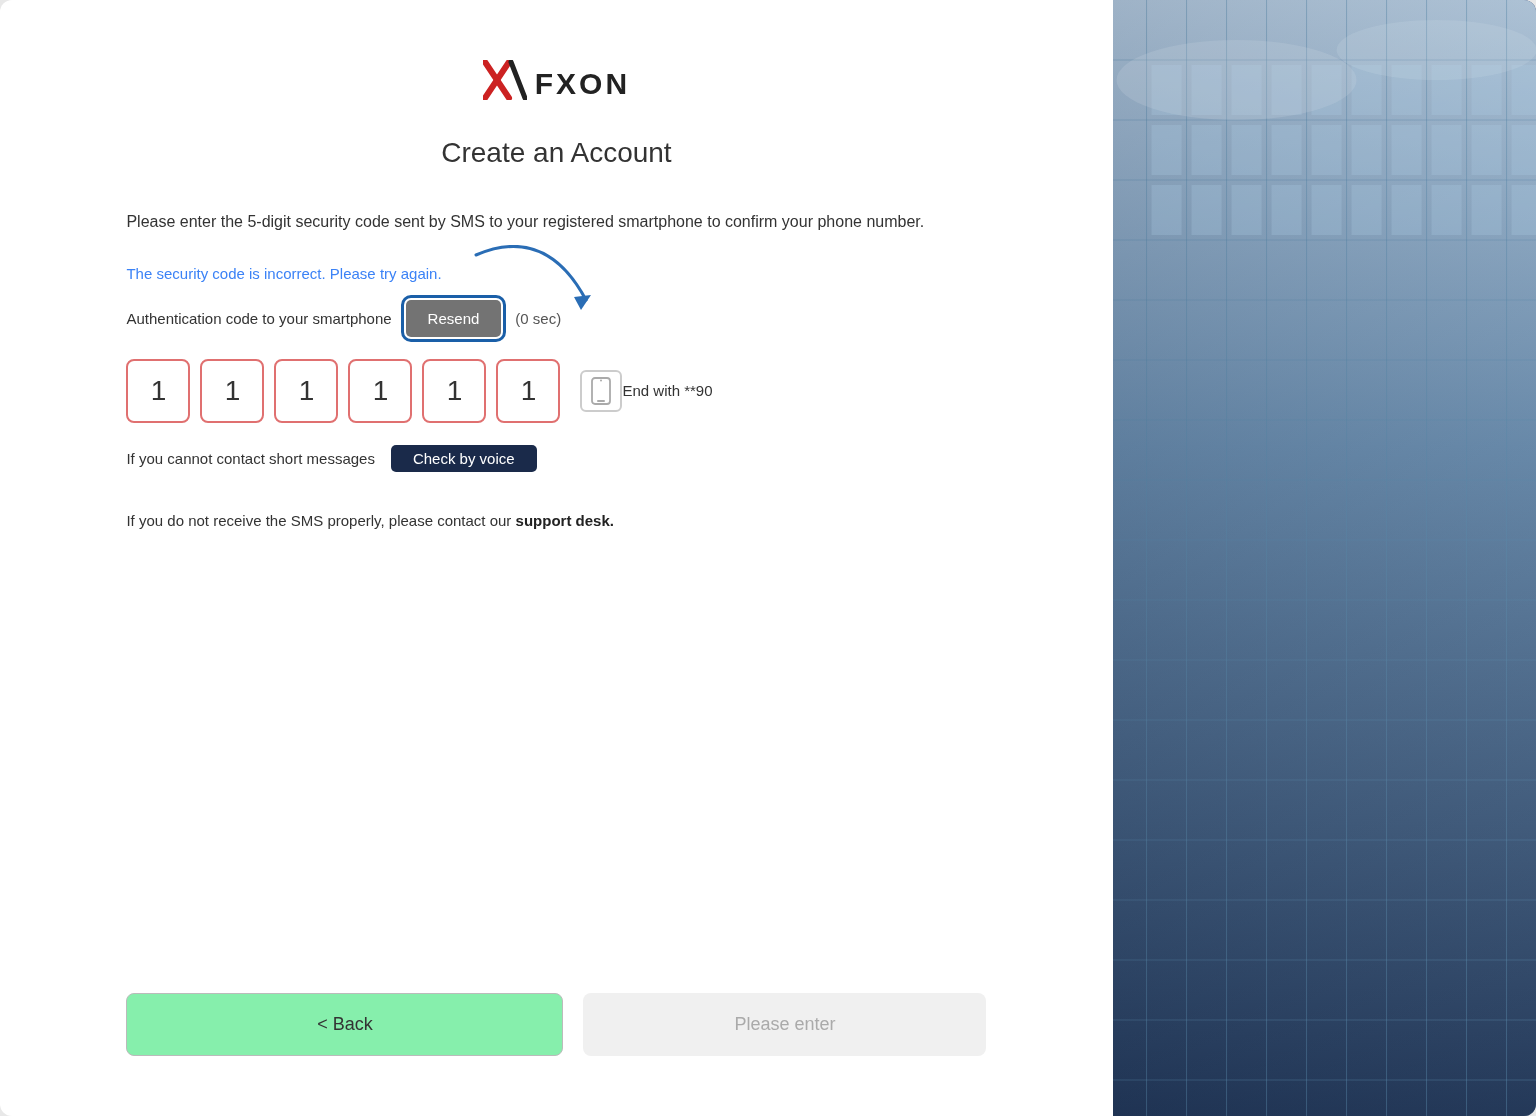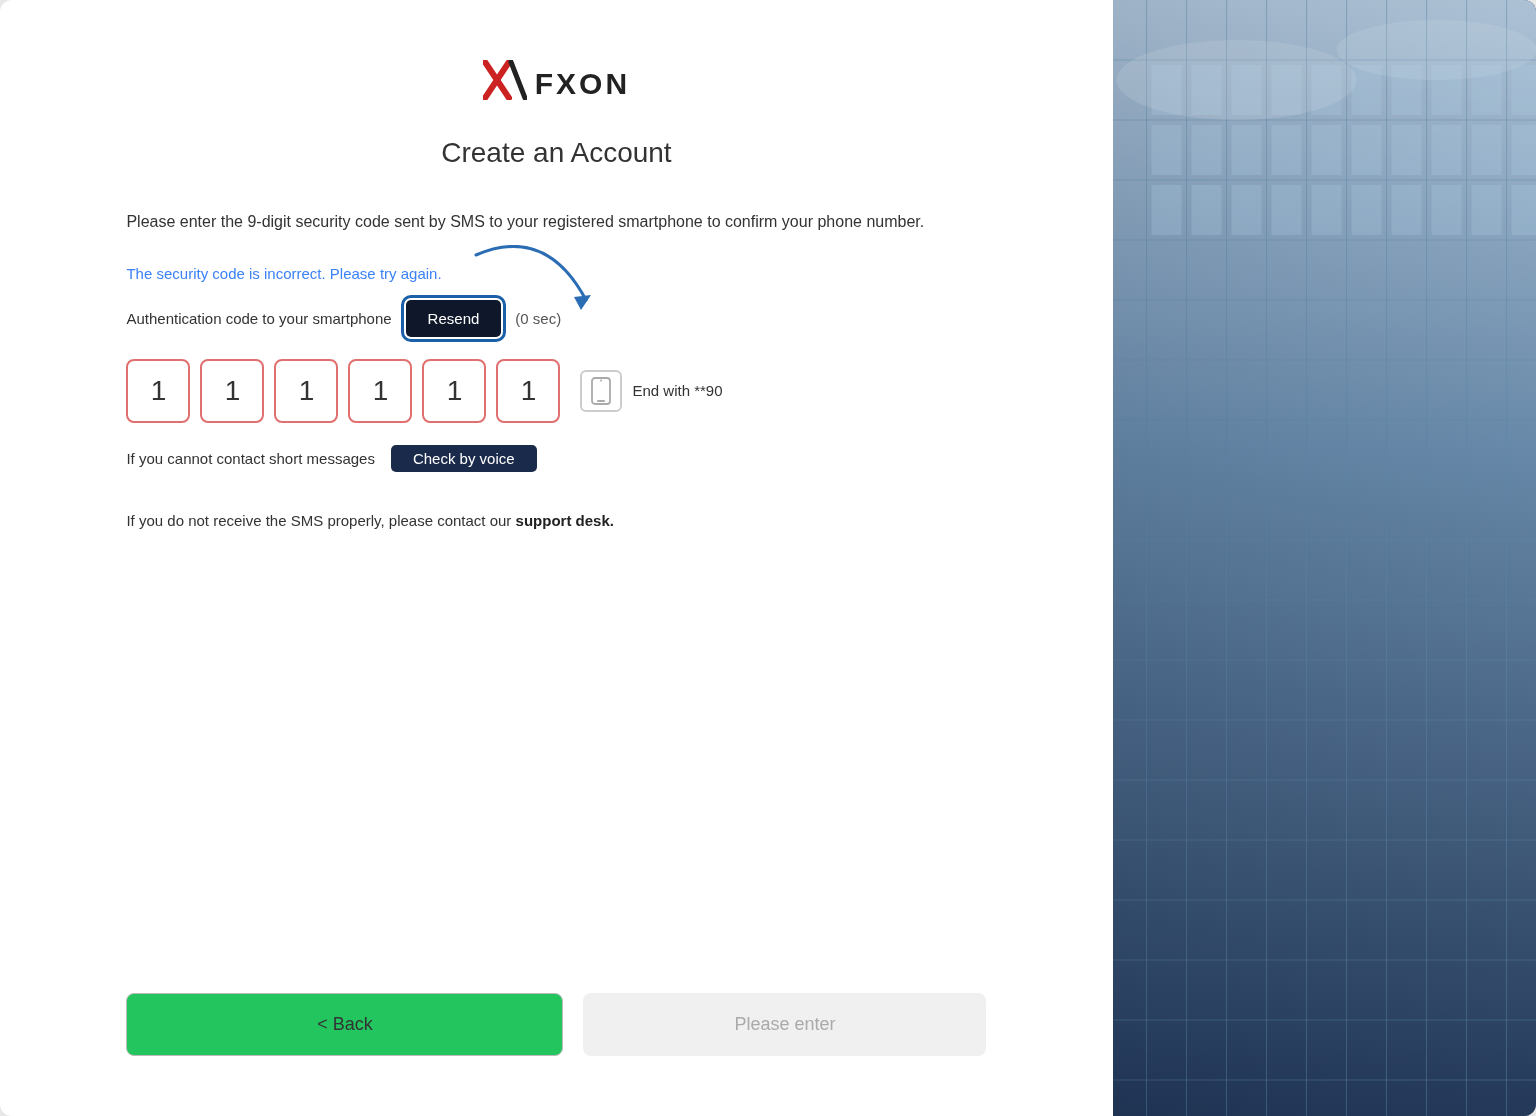--- a/index.html
+++ b/index.html
@@ -270,7 +270,7 @@
 
   <div class="content-area">
 
-    <p class="description">Please enter the 9-digit security code sent by SMS to your registered smartphone to confirm your phone number.</p>
+    <p class="description">Please enter the 5-digit security code sent by SMS to your registered smartphone to confirm your phone number.</p>
 
     <p class="error-message">The security code is incorrect. Please try again.</p>
 

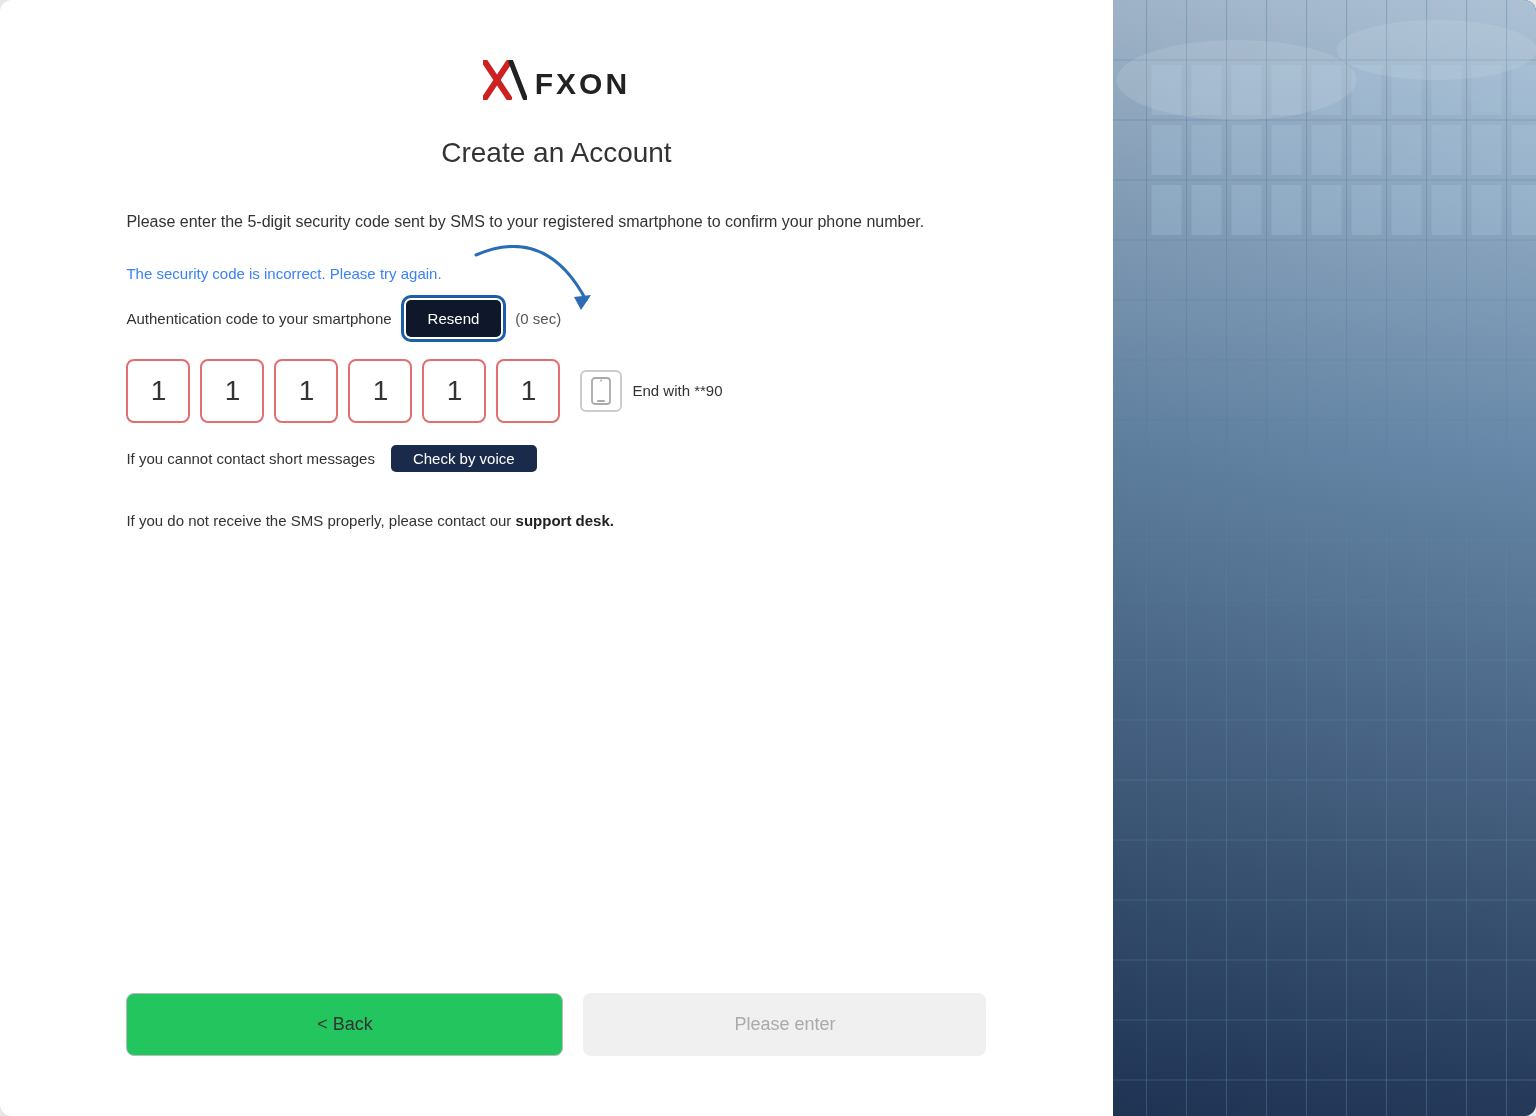--- a/index.html
+++ b/index.html
@@ -109,7 +109,7 @@
     }
 
     .resend-btn {
-      background: #0f172a;
+      background: #737373;
       color: #fff;
       border: none;
       padding: 10px 22px;

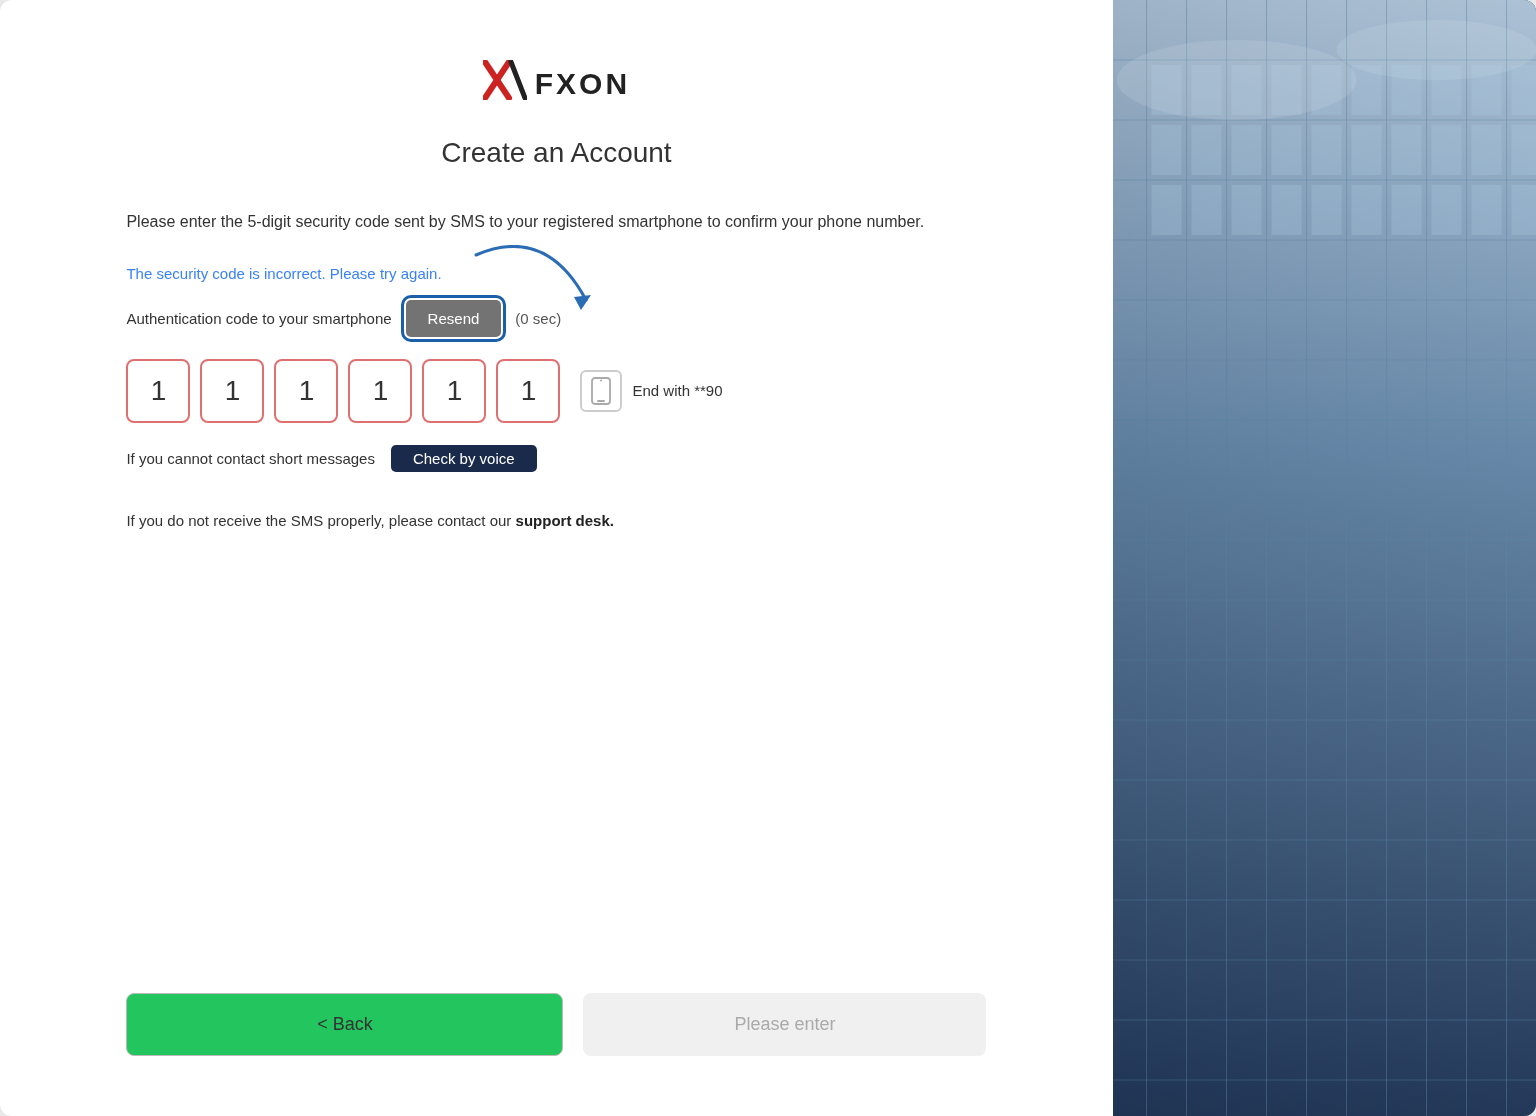--- a/index.html
+++ b/index.html
@@ -161,7 +161,6 @@
     .phone-icon-container {
       display: flex;
       align-items: center;
-      gap: 10px;
       margin-left: 10px;
     }
 

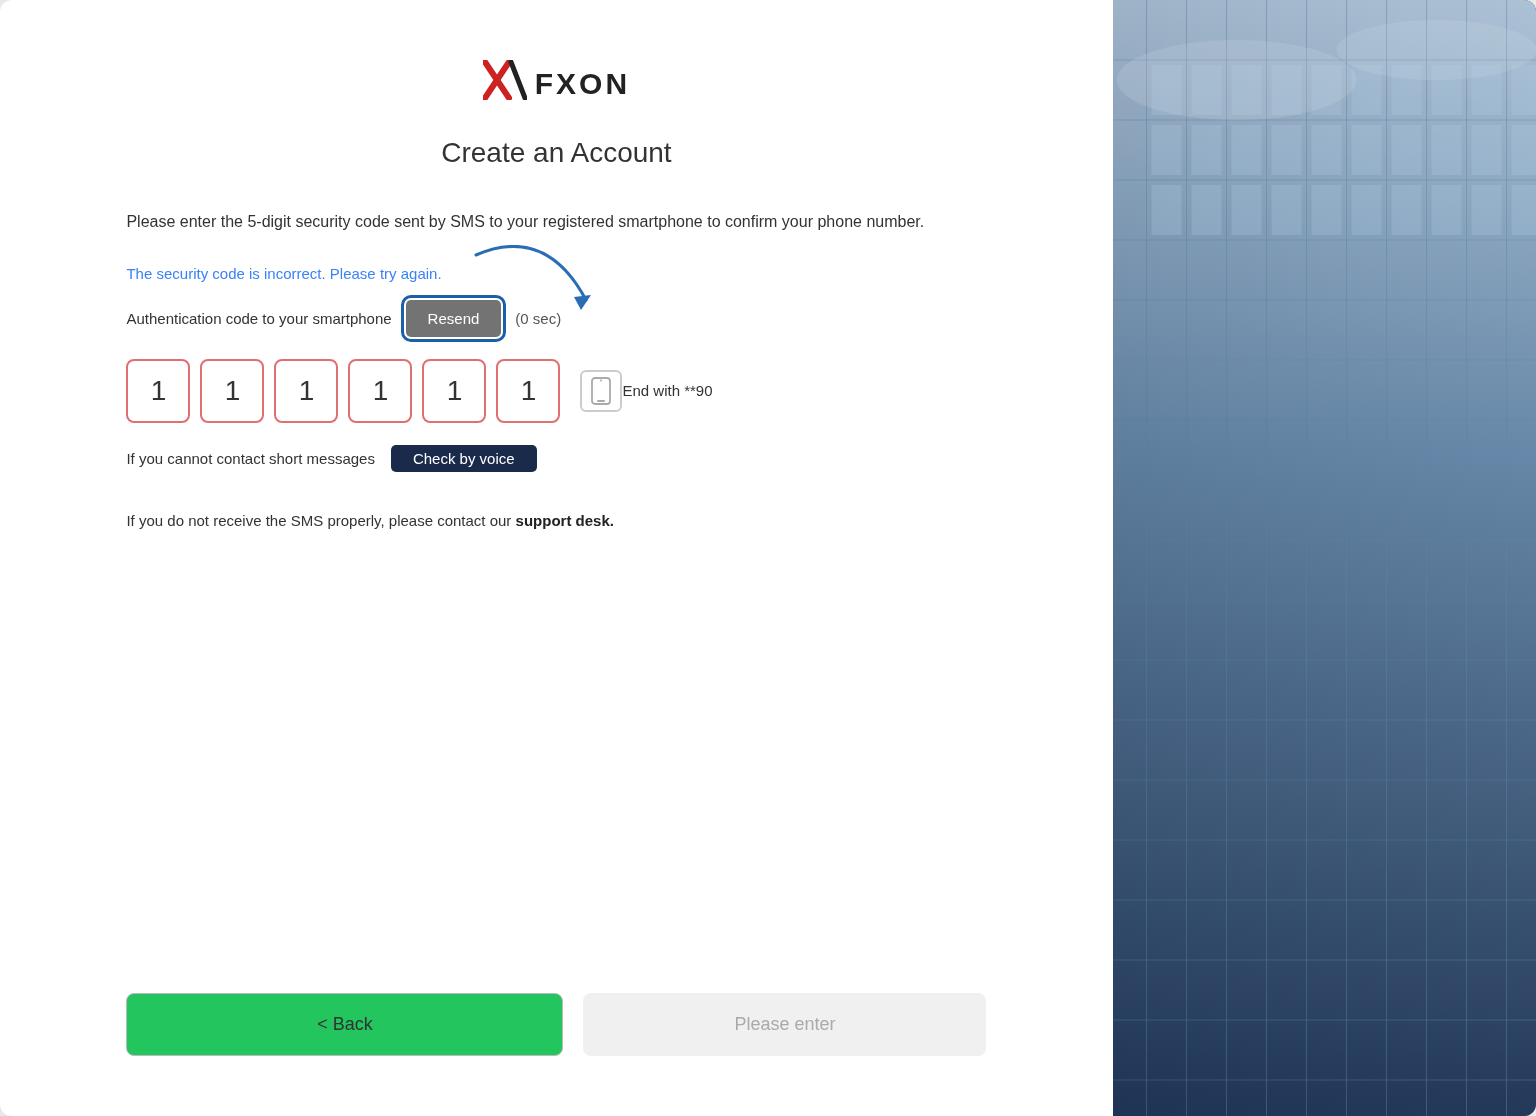--- a/index.html
+++ b/index.html
@@ -230,7 +230,7 @@
       padding: 20px;
       font-size: 18px;
       color: #333;
-      background: #22c55e;
+      background: #86efac;
       border: 1.5px solid #bbb;
       border-radius: 8px;
       cursor: pointer;

